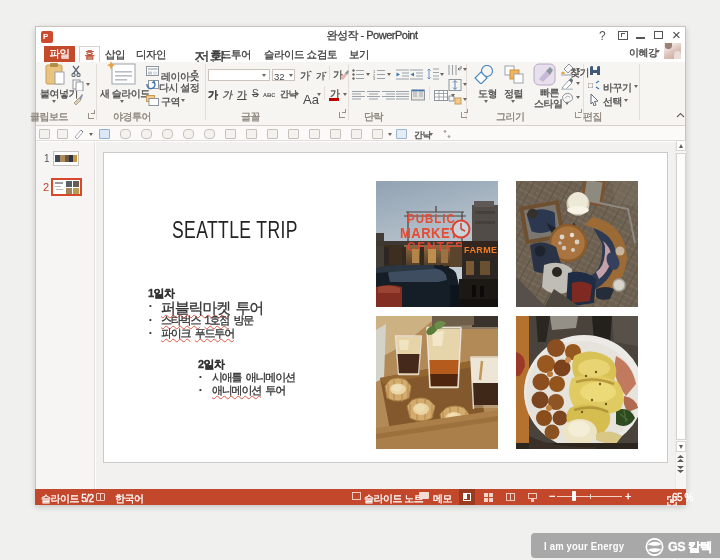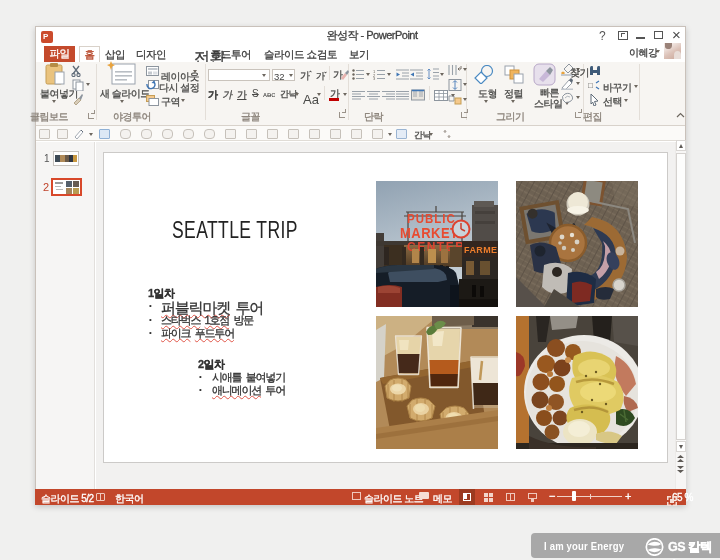--- a/index.html
+++ b/index.html
@@ -332,7 +332,7 @@
 <div class="a kb" style="left:161px;top:326px;font-size:11px;color:#333"><span class="sq">파이크</span> <span class="sq">푸드투어</span></div>
 <div class="a ko" style="left:198px;top:357px;font-size:11px;font-weight:bold;color:#333">2일차</div>
 <div class="a" style="left:199px;top:372px;font-size:8px;color:#333">•</div>
-<div class="a kb" style="left:212px;top:370px;font-size:11px;color:#333">시애틀 붙여넣기</div>
+<div class="a kb" style="left:212px;top:370px;font-size:11px;color:#333">시애틀 애니메이션</div>
 <div class="a" style="left:199px;top:385px;font-size:8px;color:#333">•</div>
 <div class="a kb" style="left:212px;top:383px;font-size:11px;color:#333"><span class="sq">애니메이션</span> 투어</div>
 

